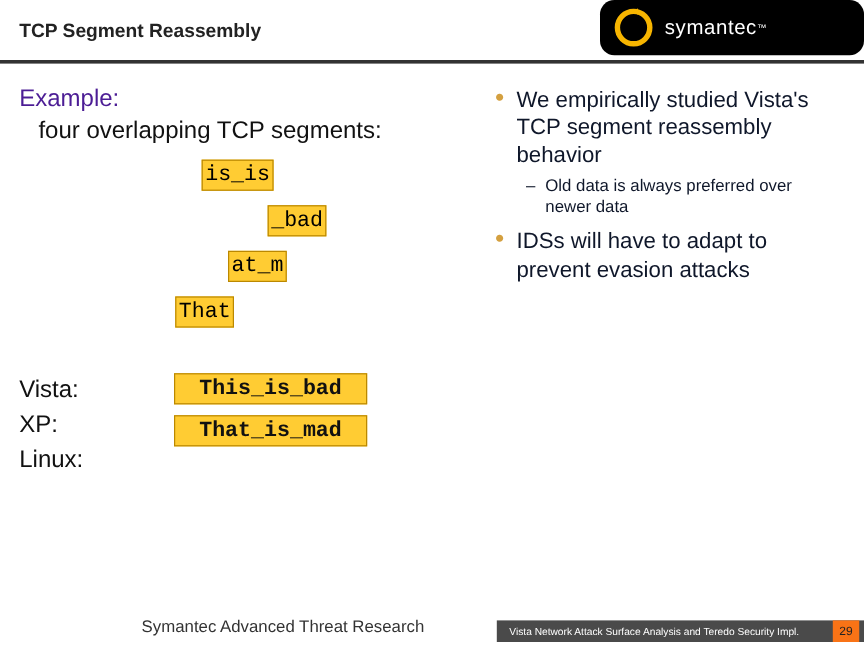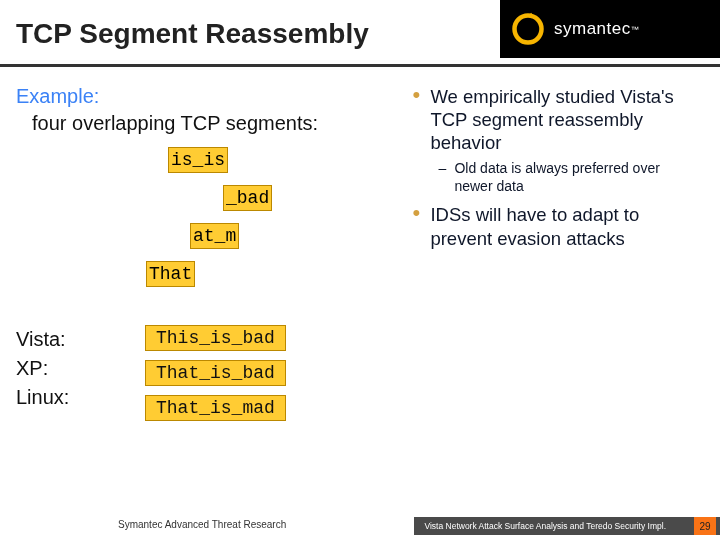--- a/index.html
+++ b/index.html
@@ -6,7 +6,7 @@
   body { width: 720px; height: 540px; font-family: Arial, Helvetica, sans-serif; background: #fff; position: relative; overflow: hidden; }
 
   .header { padding: 18px 0 14px 16px; border-bottom: 3px solid #333; position: relative; }
-  .title { font-size: 28px; font-weight: bold; color: #222; }
+  .title { font-size: 16px; font-weight: bold; color: #222; }
 
   .logo-wrap { position: absolute; top: 0; right: 0; width: 220px; height: 58px; background: #000; display: flex; align-items: center; padding-left: 10px; }
   .logo-circle { width: 36px; height: 36px; position: relative; margin-right: 8px; }

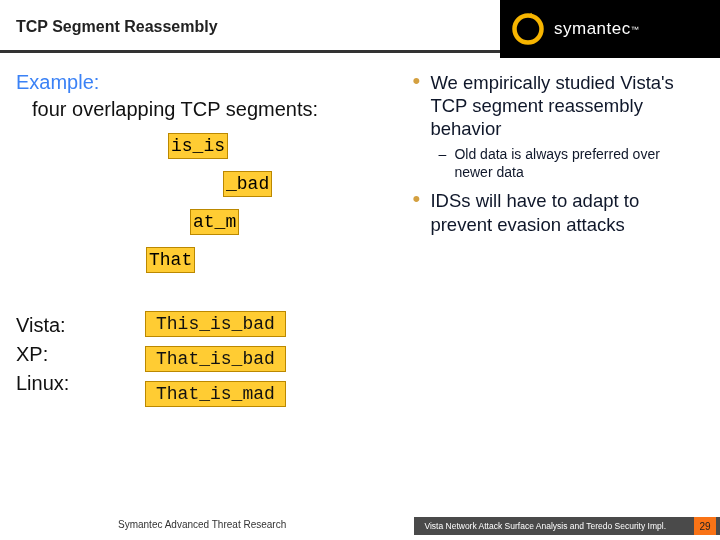--- a/index.html
+++ b/index.html
@@ -8,7 +8,7 @@
   .header { padding: 18px 0 14px 16px; border-bottom: 3px solid #333; position: relative; }
   .title { font-size: 16px; font-weight: bold; color: #222; }
 
-  .logo-wrap { position: absolute; top: 0; right: 0; width: 220px; height: 58px; background: #000; display: flex; align-items: center; padding-left: 10px; }
+  .logo-wrap { position: absolute; top: 0; right: 0; width: 220px; height: 46px; background: #000; display: flex; align-items: center; padding-left: 10px; border-radius: 12px; }
   .logo-circle { width: 36px; height: 36px; position: relative; margin-right: 8px; }
   .logo-circle svg { width: 100%; height: 100%; }
   .logo-text { color: #fff; font-size: 17px; letter-spacing: 0.5px; }

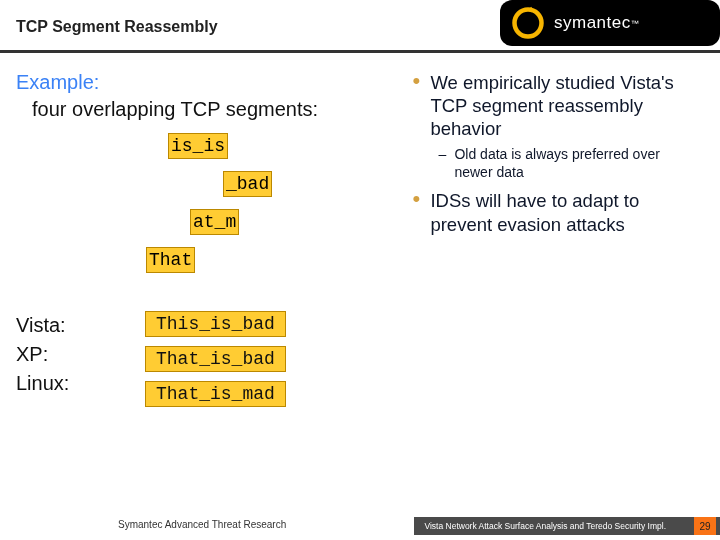--- a/index.html
+++ b/index.html
@@ -18,7 +18,7 @@
   .left { width: 395px; }
   .right { width: 290px; font-size: 18.5px; color: #0f172a; line-height: 1.25; }
 
-  .example { font-size: 20px; color: #3b82f6; margin-bottom: 4px; }
+  .example { font-size: 20px; color: #4c1d95; margin-bottom: 4px; }
   .example-sub { font-size: 20px; color: #111; margin-left: 16px; margin-bottom: 12px; }
 
   .seg-area { position: relative; width: 370px; height: 170px; font-family: Liberation Mono, monospace; font-size: 18px; margin-left: 6px; }

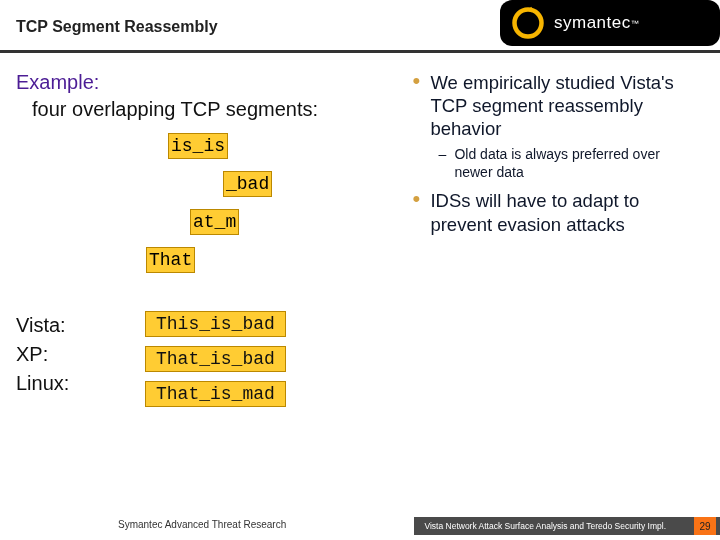--- a/index.html
+++ b/index.html
@@ -27,7 +27,7 @@
   .results { margin-top: 8px; font-size: 20px; display: flex; color:#111;gap:29px; }
   .res-labels { width: 100px; line-height: 1.45; }
   .res-values { font-family: "Courier New", monospace; font-size: 18px; }
-  .res-val { background: #ffcc33; border: 1px solid #bb8800; padding: 2px 10px; margin-bottom: 9px; display: inline-block; }
+  .res-val { background: #ffcc33; border: 1px solid #bb8800; padding: 2px 20px; margin-bottom: 9px; display: inline-block; font-weight: bold; }
 
   .right ul { list-style: none; }
   .right li.b1 { margin-bottom: 6px; padding-left: 20px; position: relative; }

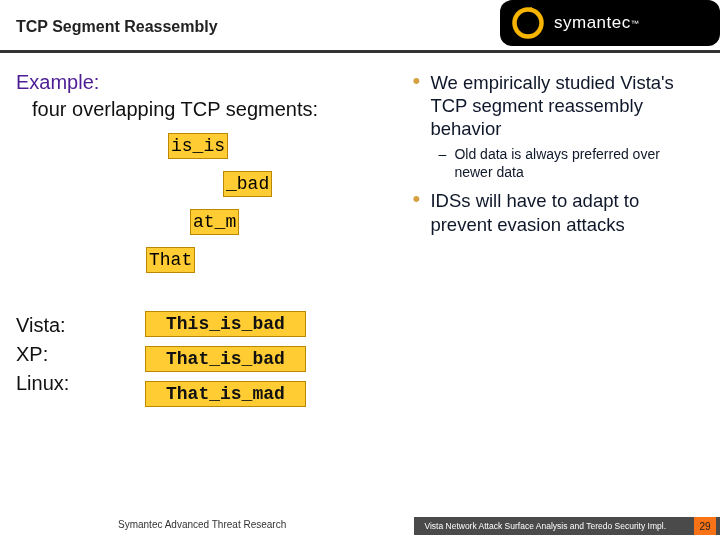--- a/index.html
+++ b/index.html
@@ -79,7 +79,6 @@
       </div>
       <div class="res-values">
         <div><span class="res-val">This_is_bad</span></div>
-        <div><span class="res-val">That_is_bad</span></div>
         <div><span class="res-val">That_is_mad</span></div>
       </div>
     </div>

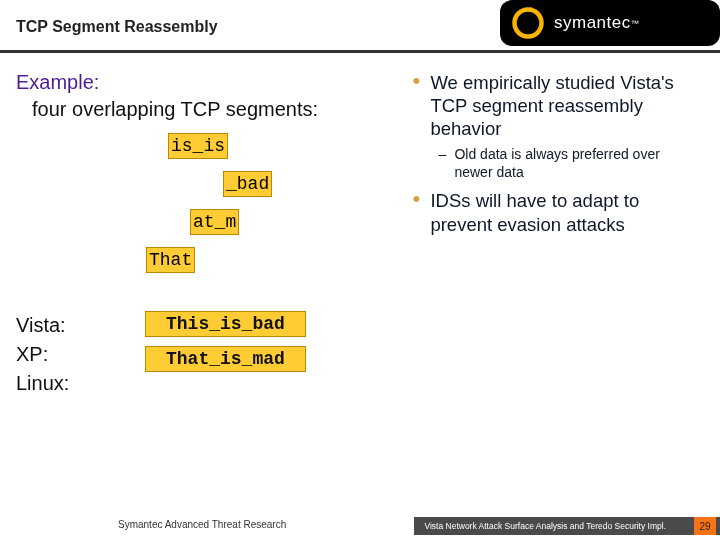--- a/index.html
+++ b/index.html
@@ -35,7 +35,7 @@
   .right li.b2 { font-size: 14px; padding-left: 44px; position: relative; margin: 4px 0 8px 0; }
   .right li.b2:before { content: "–"; position: absolute; left: 28px; }
 
-  .footer-left { position: absolute; bottom: 10px; left: 118px; font-size: 10px; color: #333; }
+  .footer-left { position: absolute; bottom: 10px; left: 118px; font-size: 14px; color: #333; }
   .footer-right-bar { position: absolute; bottom: 5px; right: 0; height: 18px; background: #4a4a4a; color: #fff; font-size: 8.5px; display: flex; align-items: center; padding: 0 4px 0 10px; gap: 20px; }
   .page-num { background: #f97316; color: #222; width: 22px; height: 18px; display: inline-flex; align-items: center; justify-content: center; margin-left: 8px; font-size: 10px; }
 </style>

